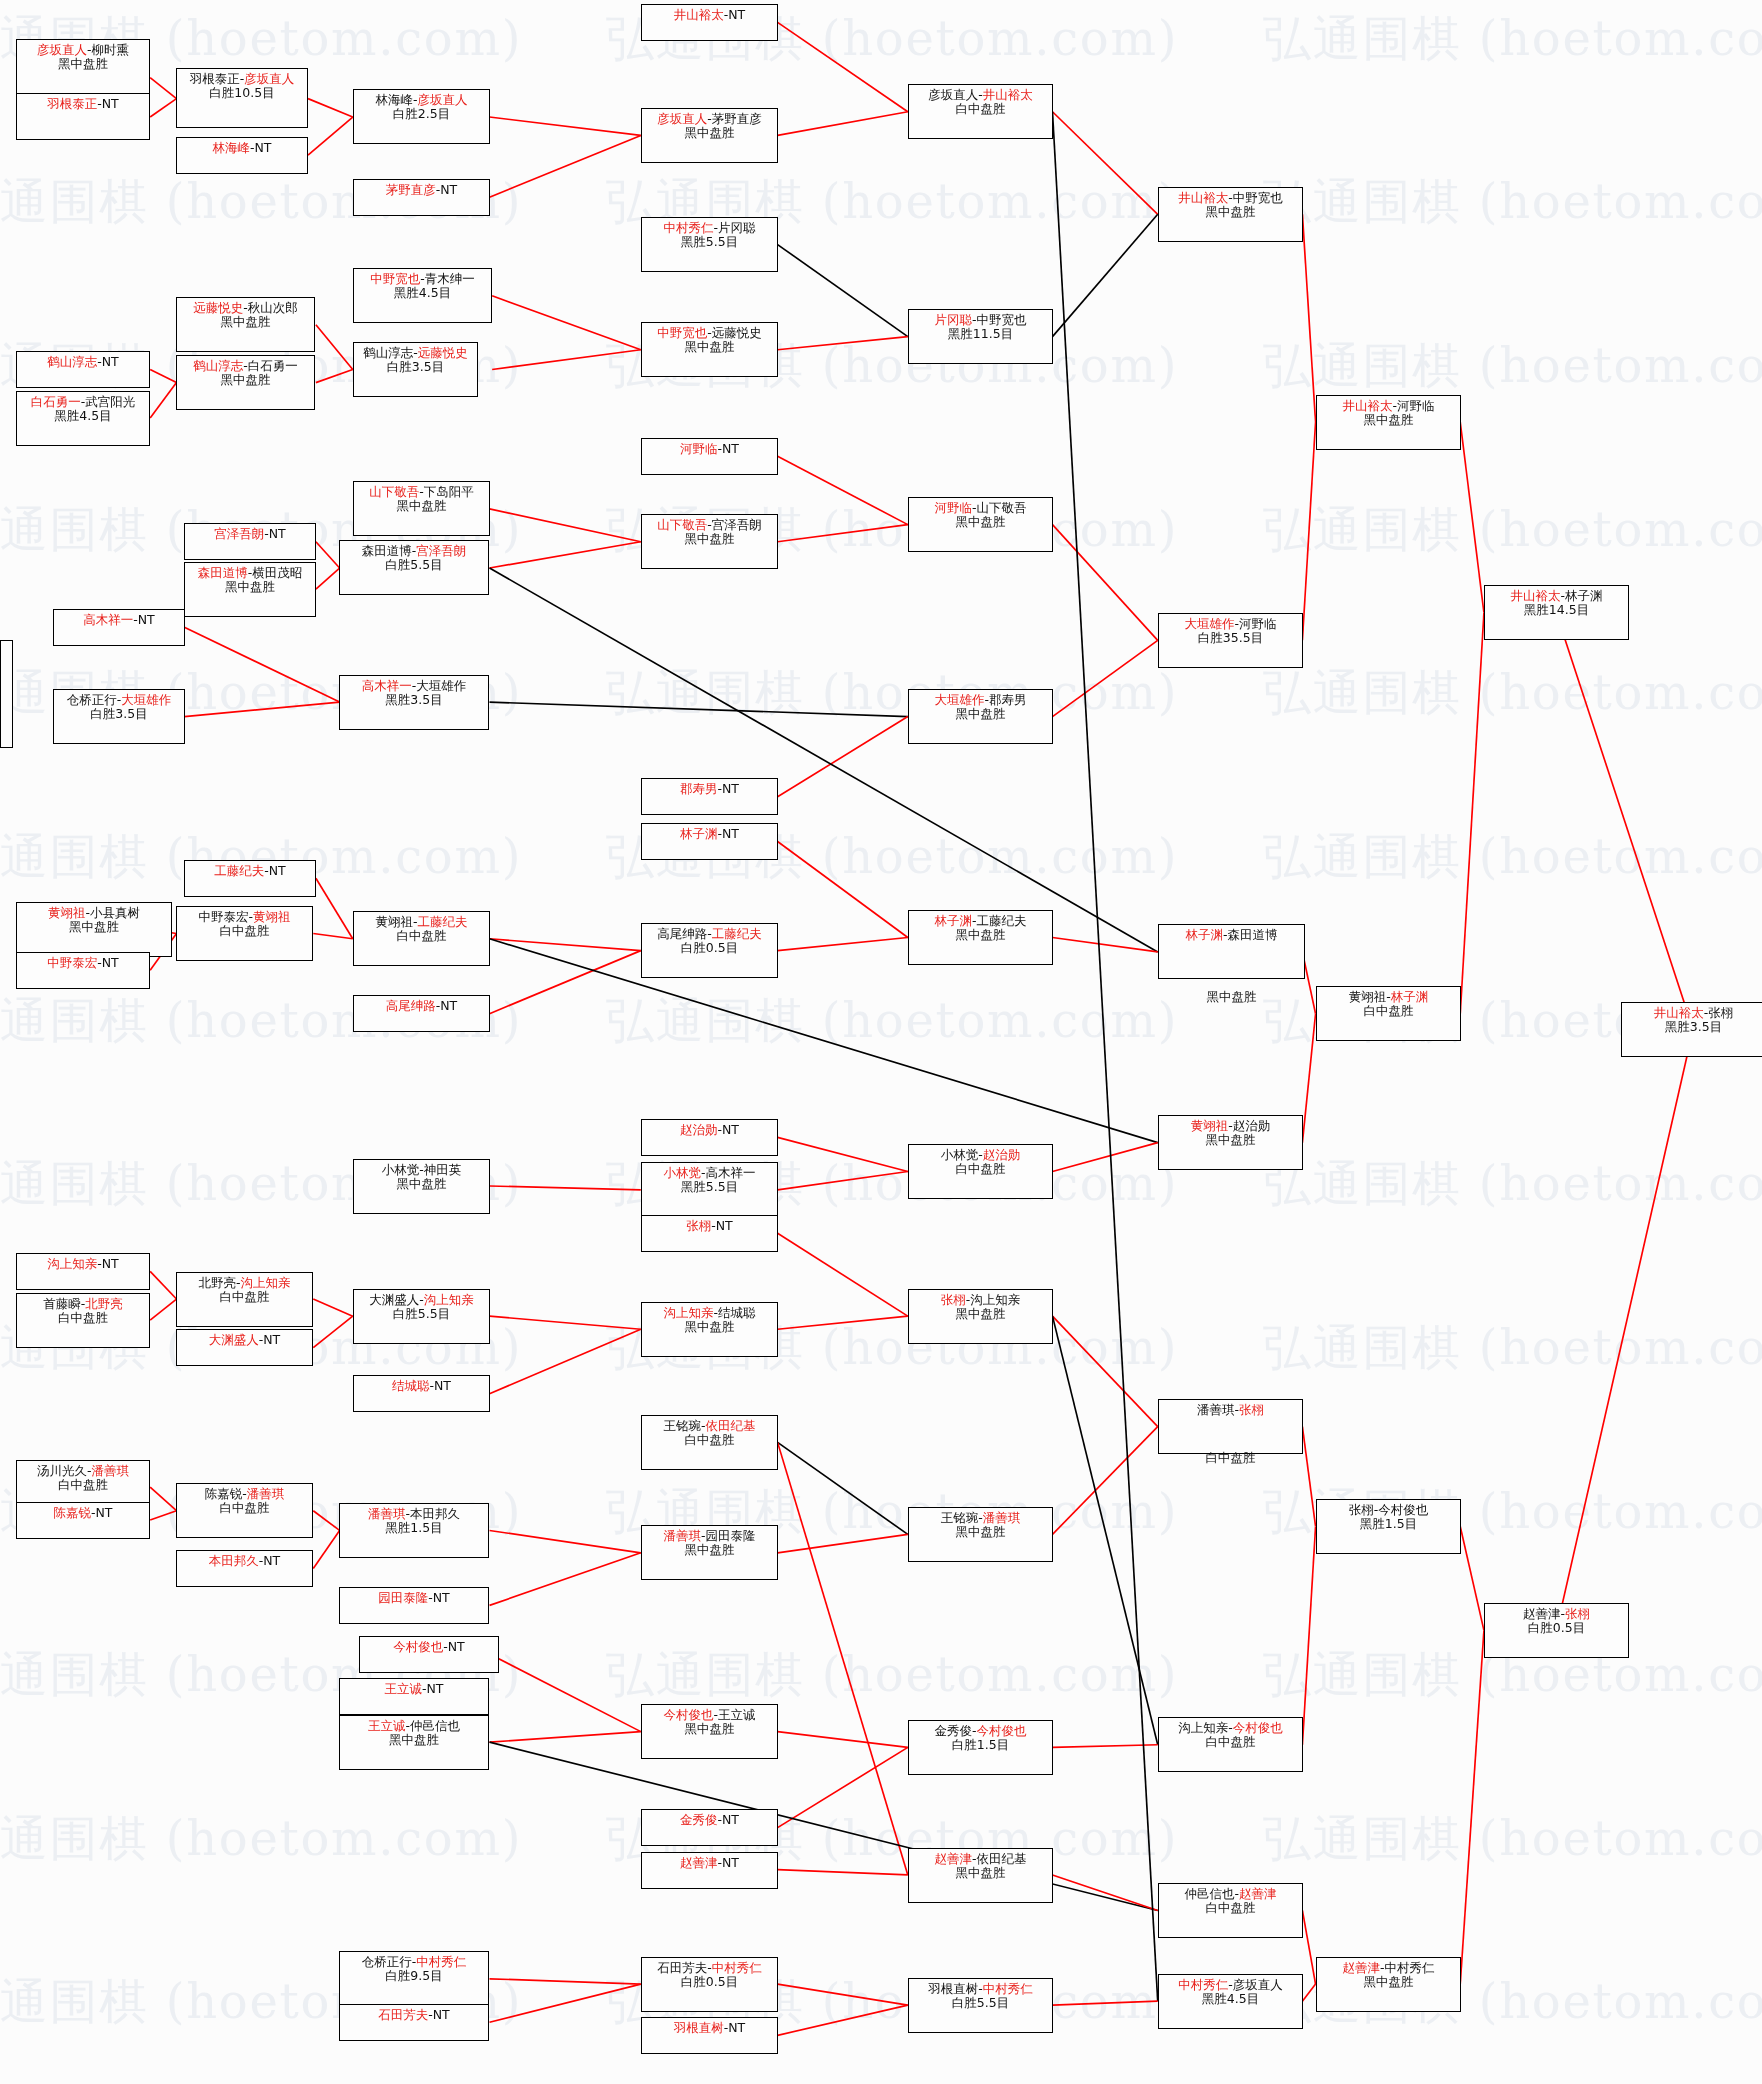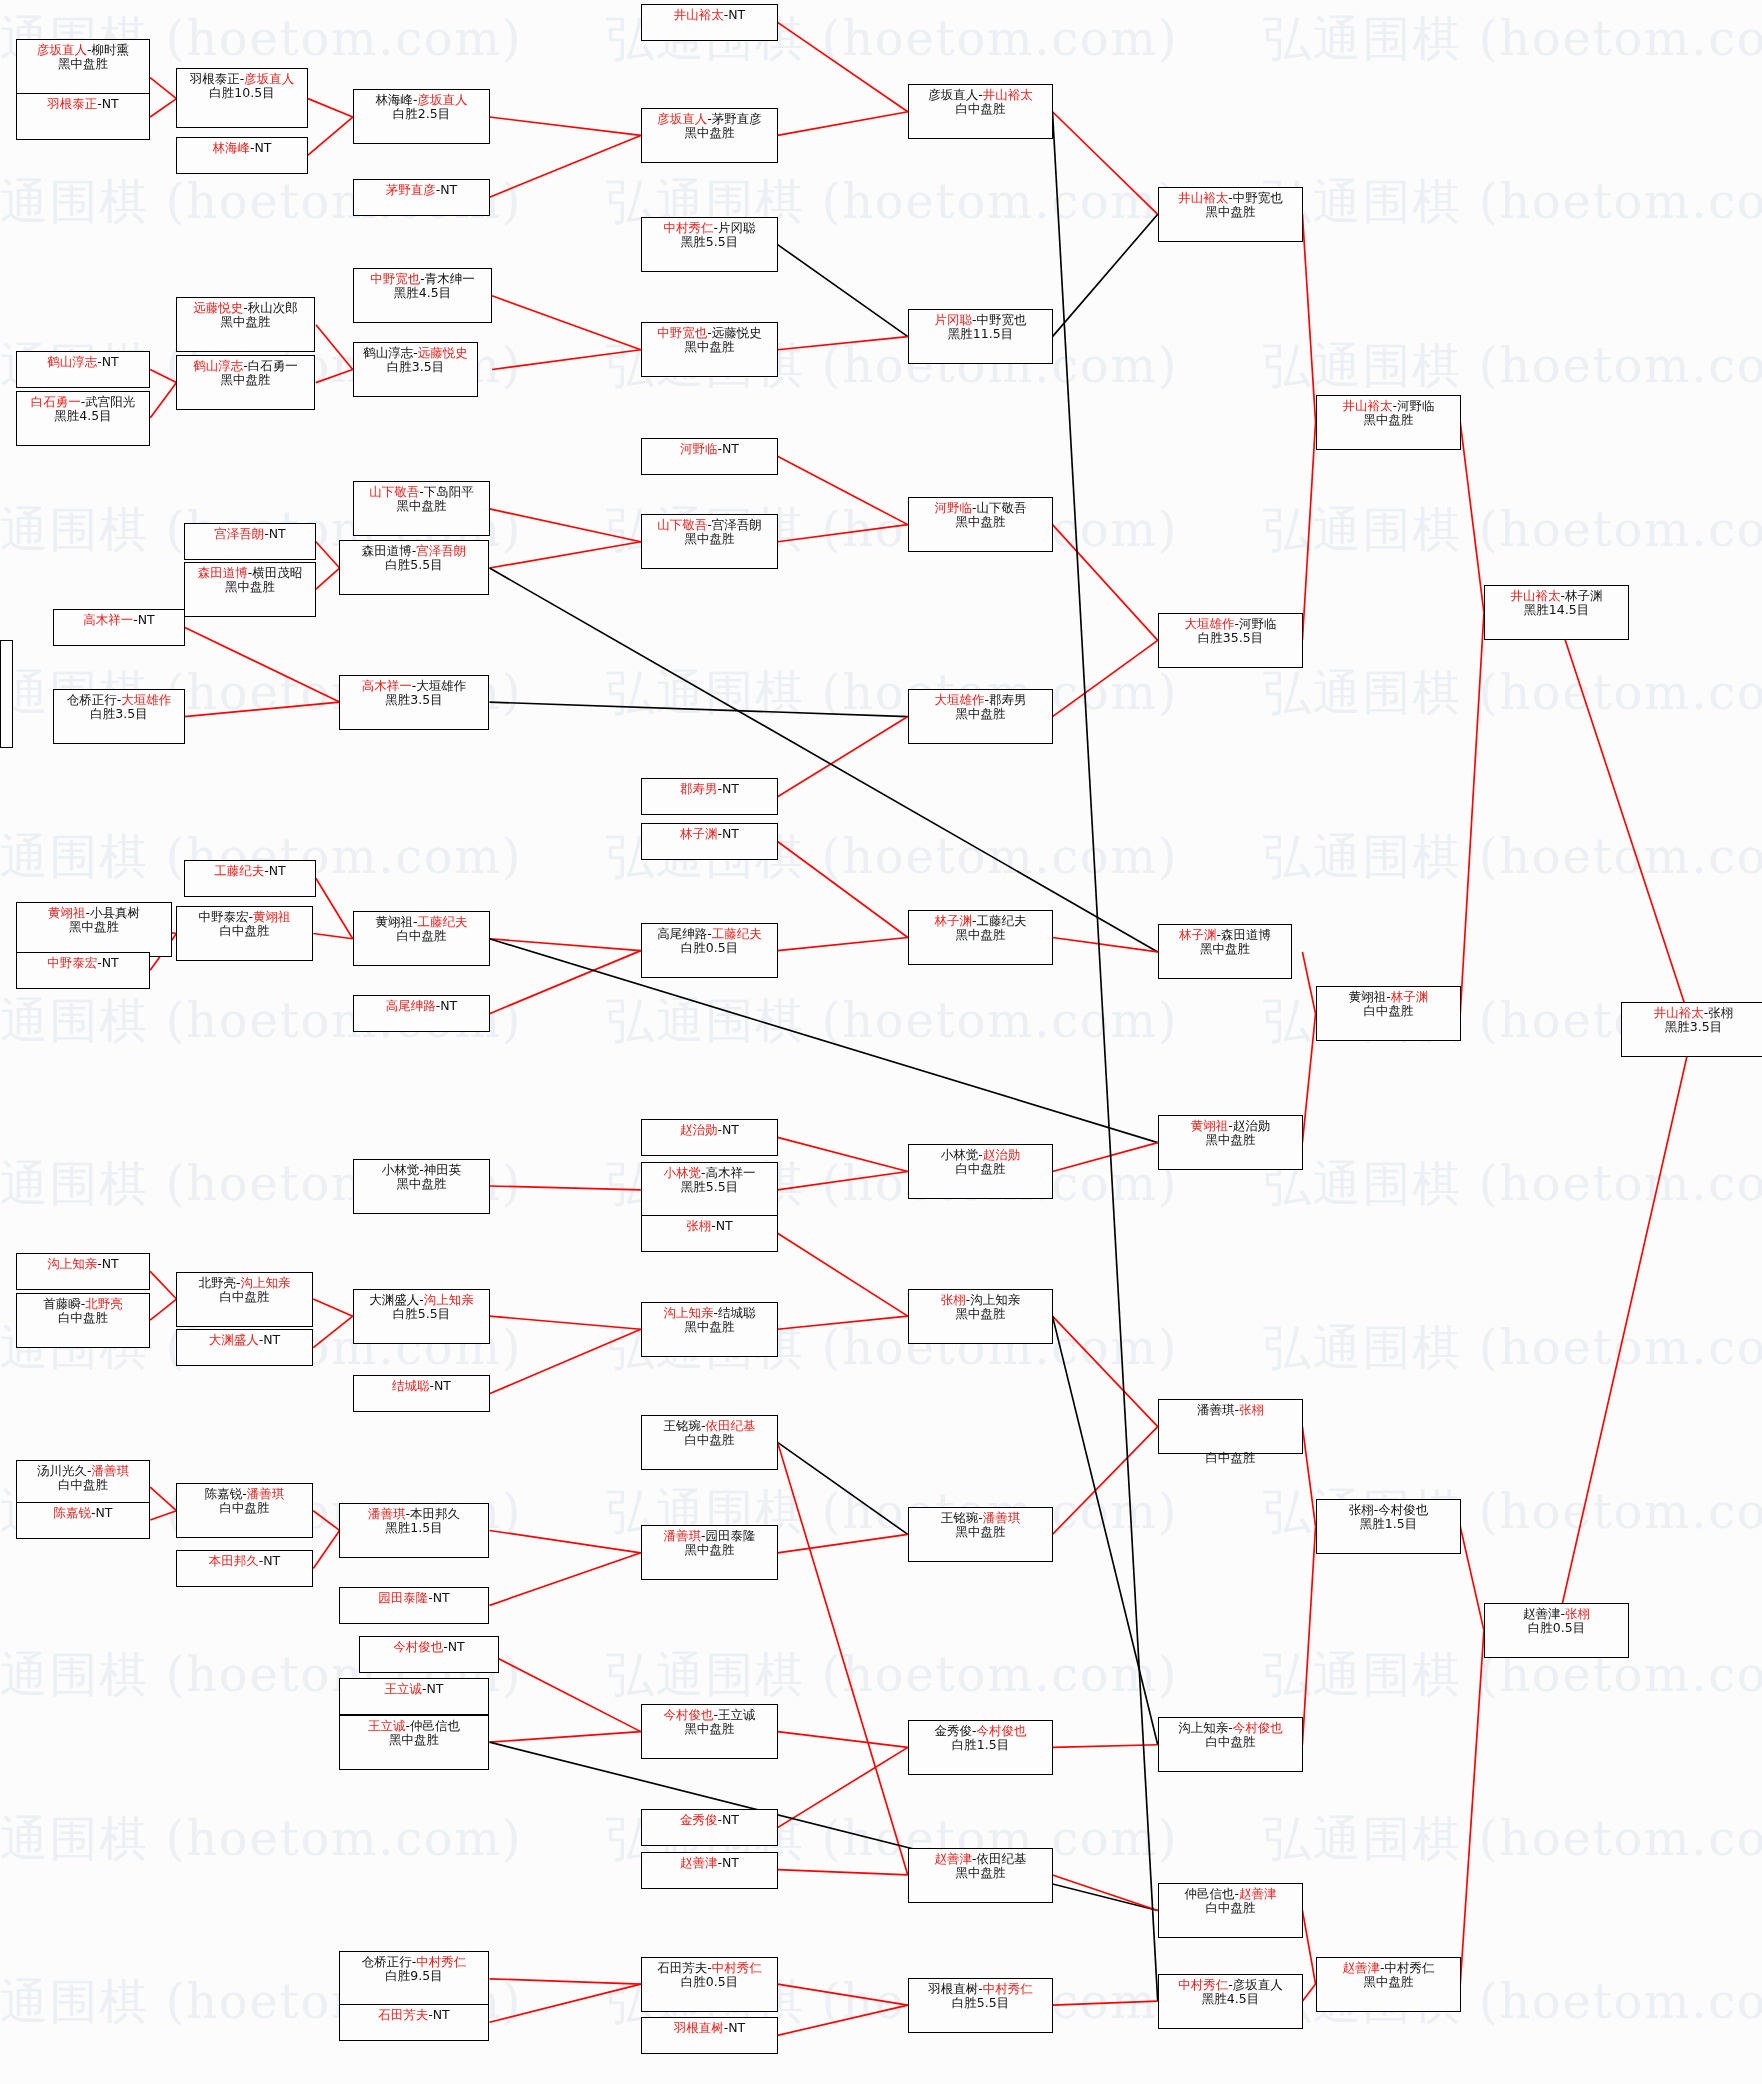--- a/index.html
+++ b/index.html
@@ -317,7 +317,7 @@
         <div class="ln"><span class="w">大垣雄作</span><span class="sep">-</span><span class="l">河野临</span></div>
         <div class="ln res">白胜35.5目</div>
       </div>
-      <div class="node" style="left: 1158px; top: 924px; width: 134px; height: 55px;">
+      <div class="node" style="left: 1158px; top: 924px; width: 147px; height: 55px; gap: 48px;">
         <div class="ln"><span class="w">林子渊</span><span class="sep">-</span><span class="l">森田道博</span></div>
         <div class="ln res">黑中盘胜</div>
       </div>

